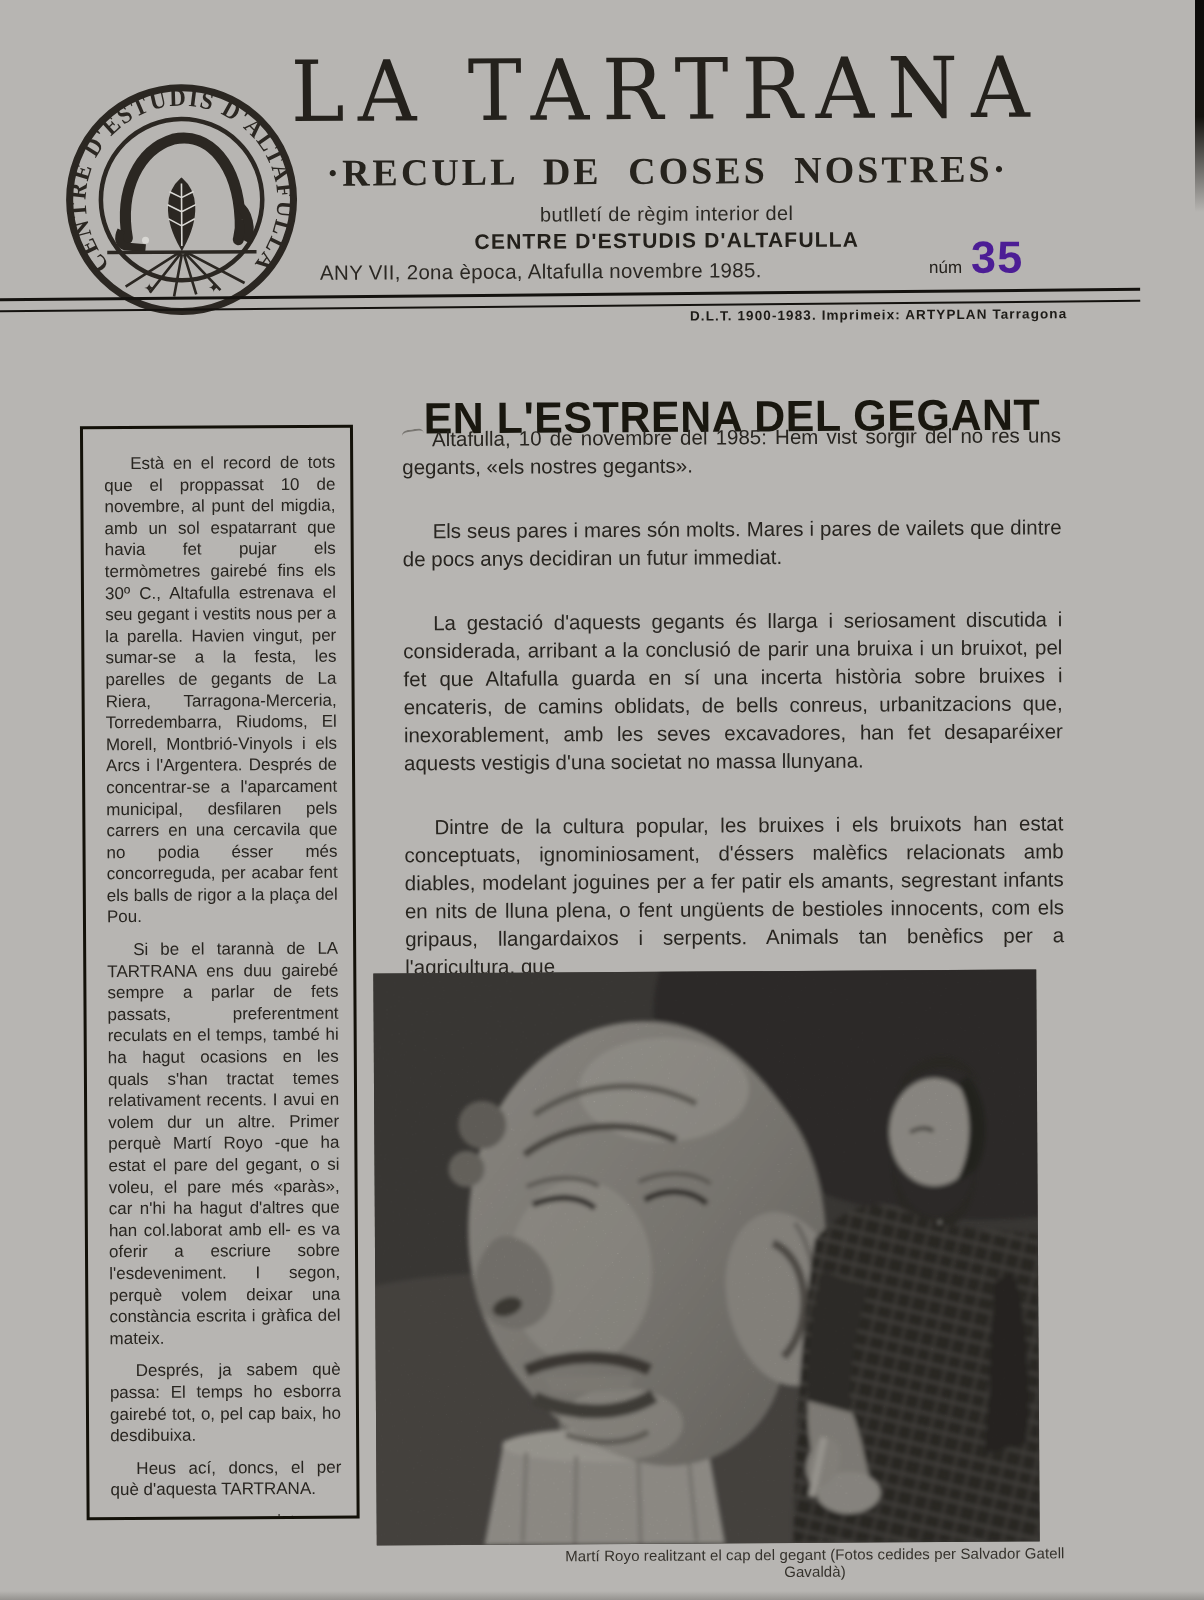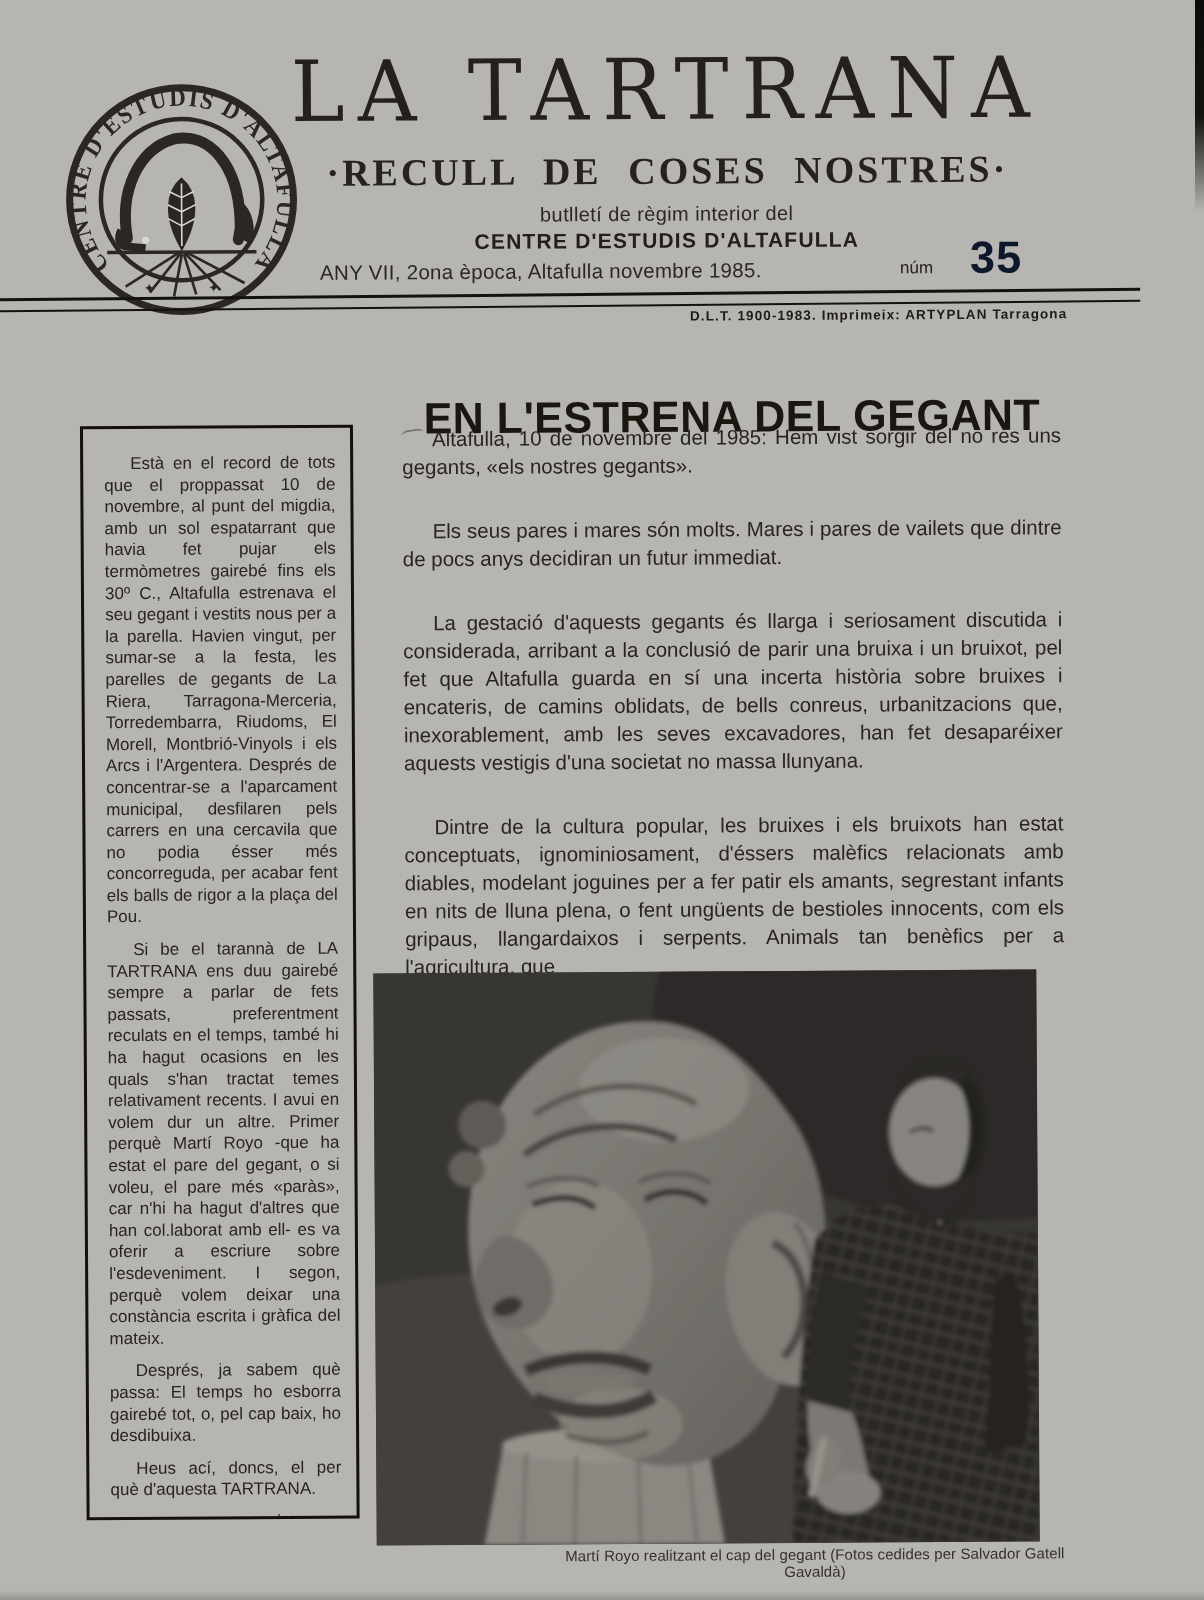--- a/index.html
+++ b/index.html
@@ -34,7 +34,7 @@
   .org2{position:absolute;left:330px;top:229px;width:680px;text-align:center;
     font-size:21px;font-weight:700;letter-spacing:1.2px;color:#23201b;}
   .edition{position:absolute;left:323px;top:259px;font-size:20.5px;letter-spacing:.3px;color:#2b2823;}
-  .issue{position:absolute;left:903px;top:234px;display:flex;align-items:baseline;justify-content:space-between;}
+  .issue{position:absolute;left:932px;top:234px;display:flex;align-items:baseline;justify-content:space-between;}
   .issue .lbl{font-size:17px;color:#24211c;margin-right:9px;}
   .issue .num{font-size:45px;font-weight:800;letter-spacing:1px;color:#0f172a;margin-left:28px;}
   .rule{position:absolute;left:0;top:291px;width:1143px;height:9px;

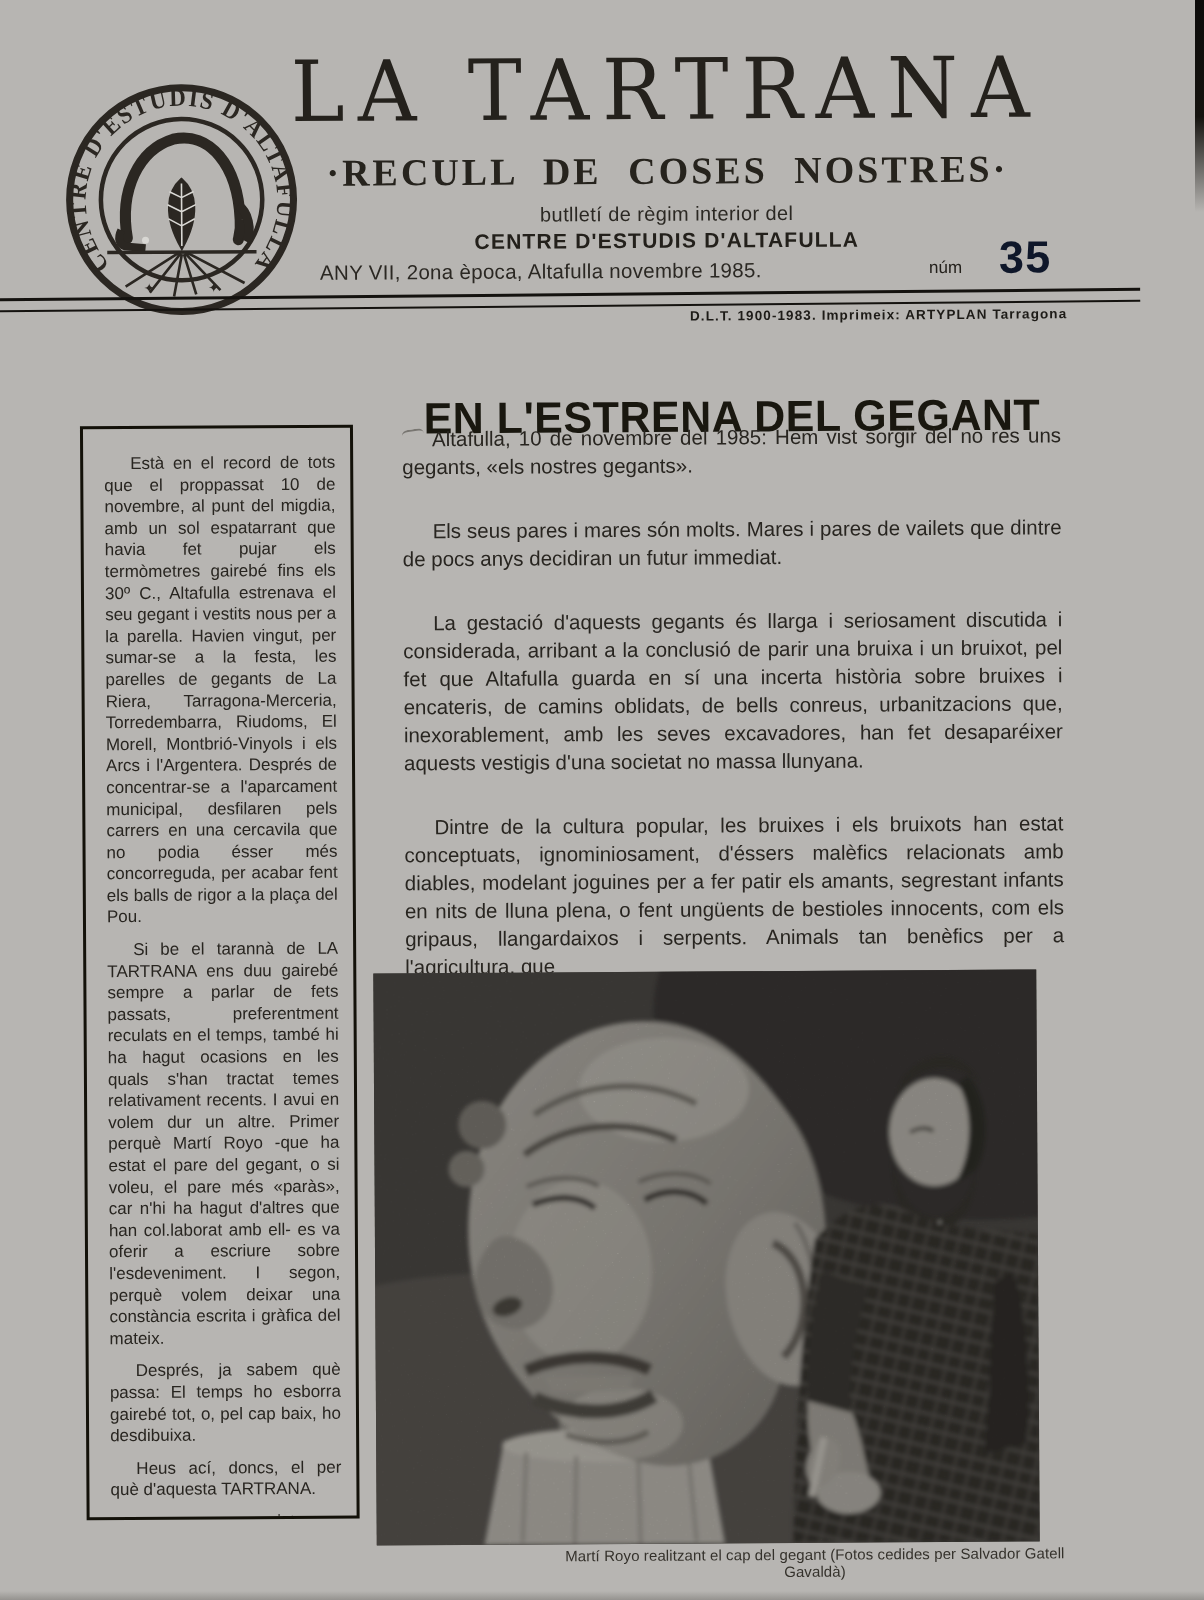--- a/index.html
+++ b/index.html
@@ -36,7 +36,7 @@
   .edition{position:absolute;left:323px;top:259px;font-size:20.5px;letter-spacing:.3px;color:#2b2823;}
   .issue{position:absolute;left:932px;top:234px;display:flex;align-items:baseline;justify-content:space-between;}
   .issue .lbl{font-size:17px;color:#24211c;margin-right:9px;}
-  .issue .num{font-size:45px;font-weight:800;letter-spacing:1px;color:#0f172a;margin-left:28px;}
+  .issue .num{font-size:45px;font-weight:800;letter-spacing:1px;color:#4c1d95;}
   .rule{position:absolute;left:0;top:291px;width:1143px;height:9px;
     border-top:3px solid #14120f;border-bottom:2px solid #14120f;
     transform:rotate(-0.18deg);transform-origin:right center;}

